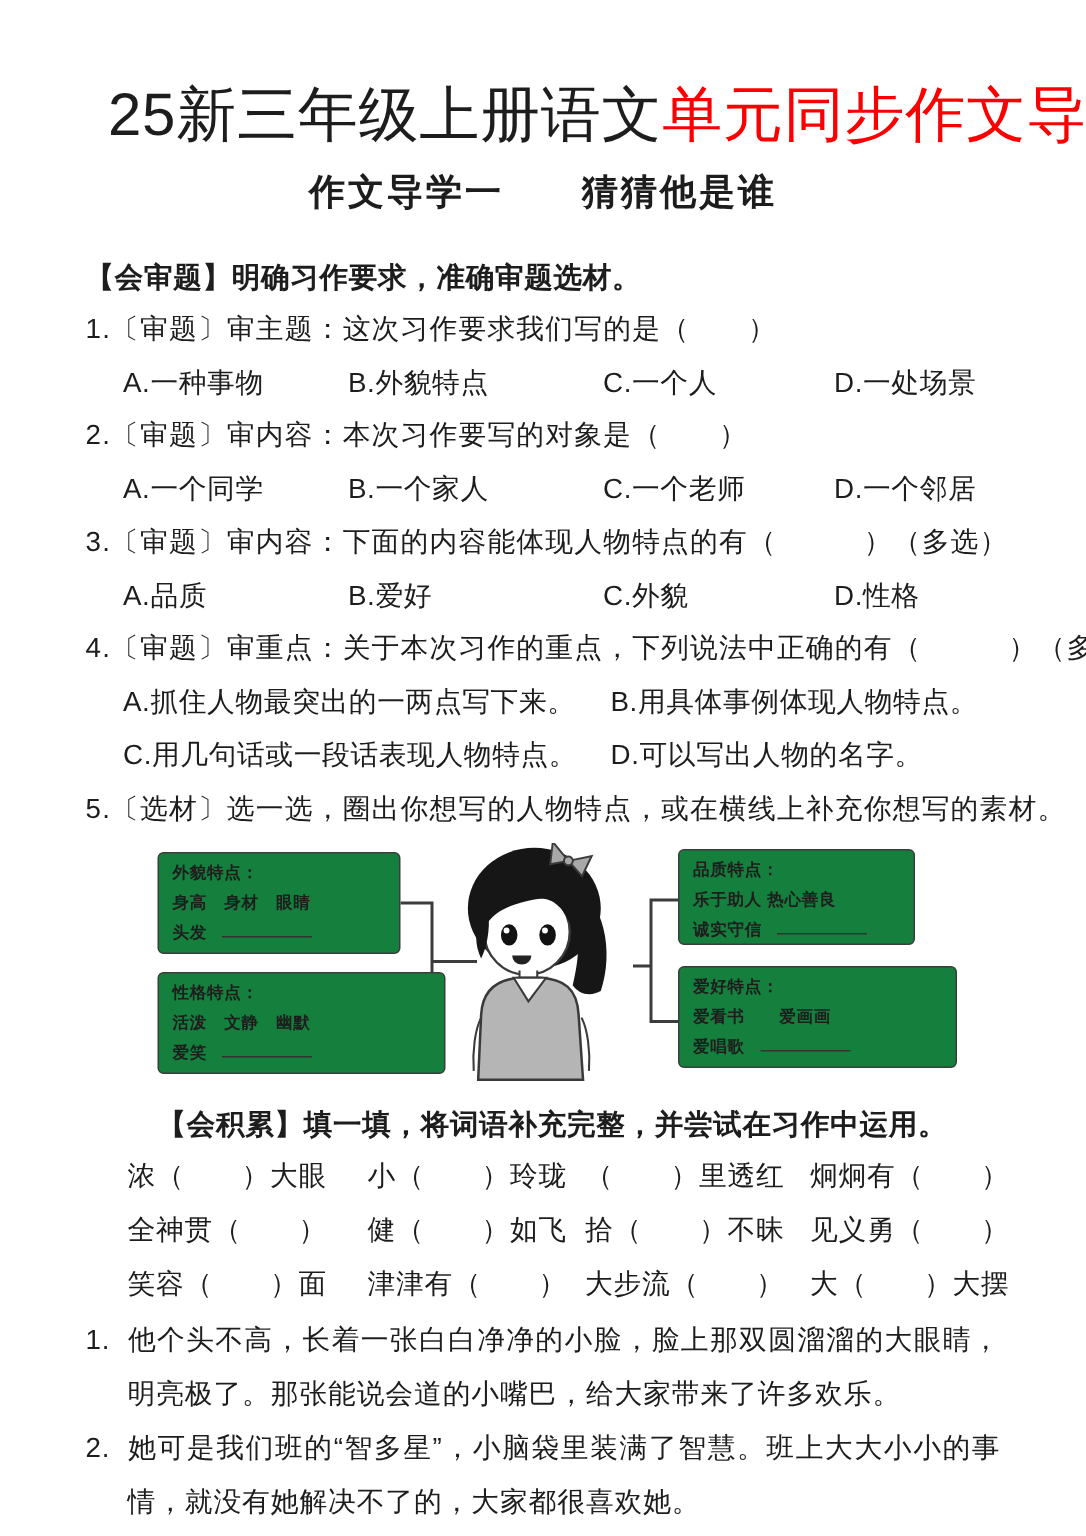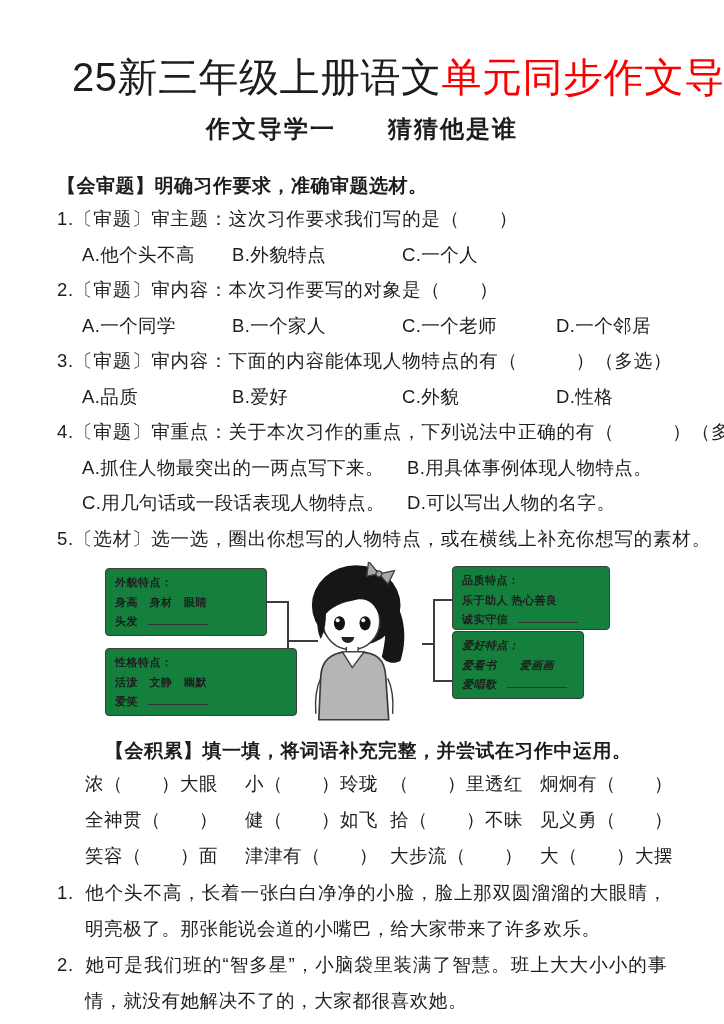--- a/index.html
+++ b/index.html
@@ -52,7 +52,7 @@
 
   <div class="qline">1.〔审题〕审主题：这次习作要求我们写的是（　　）</div>
   <div class="opts o4">
-    <span>A.他个头不高</span>
+    <span>A.一种事物</span>
     <span>B.外貌特点</span>
     <span>C.一个人</span>
   </div>

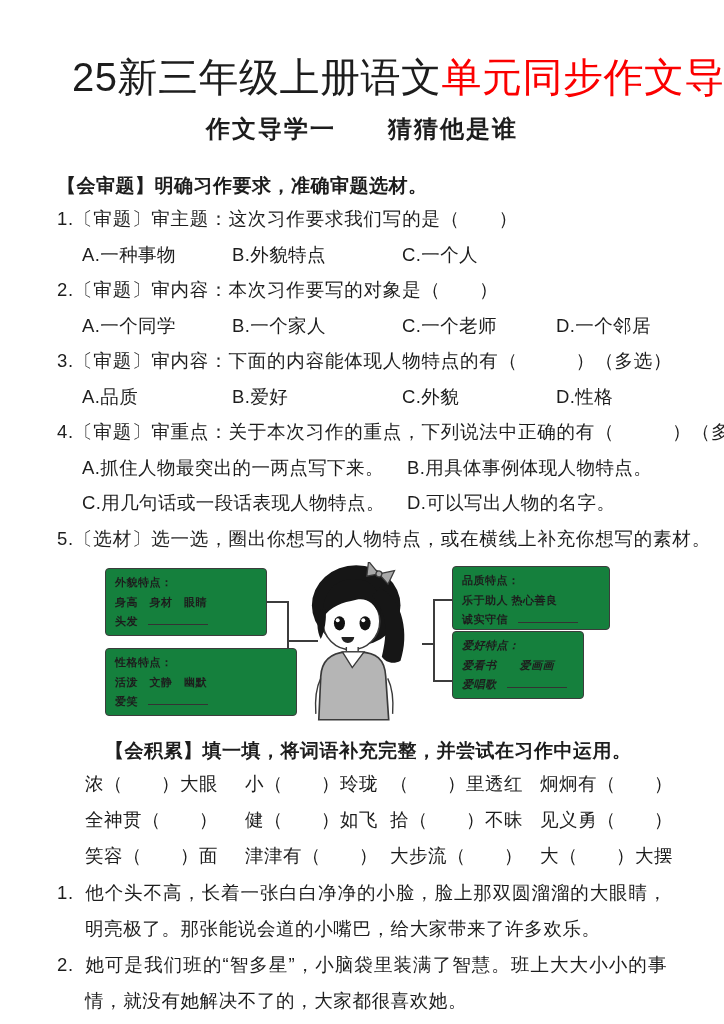--- a/index.html
+++ b/index.html
@@ -55,6 +55,7 @@
     <span>A.一种事物</span>
     <span>B.外貌特点</span>
     <span>C.一个人</span>
+    <span>D.一处场景</span>
   </div>
 
   <div class="qline">2.〔审题〕审内容：本次习作要写的对象是（　　）</div>

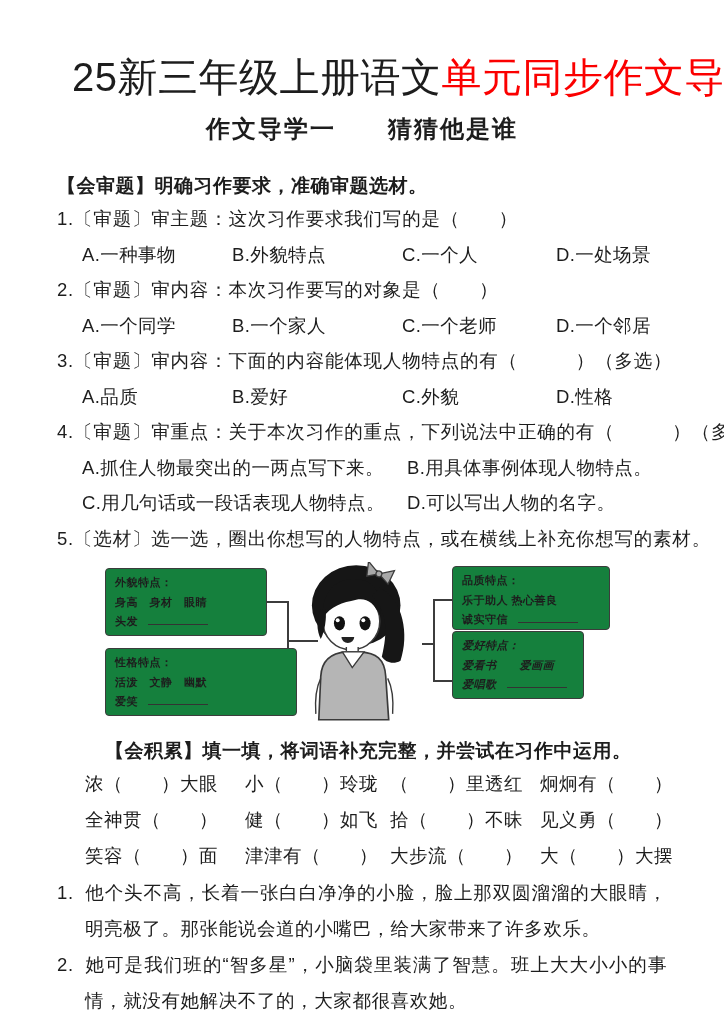--- a/index.html
+++ b/index.html
@@ -27,7 +27,7 @@
   .b1{left:5px;top:8px;width:162px;height:68px;}
   .b2{left:5px;top:88px;width:192px;height:68px;}
   .b3{left:352px;top:6px;width:158px;height:64px;}
-  .b4{left:352px;top:71px;width:132px;height:68px;font-style:italic;}
+  .b4{left:352px;top:84px;width:186px;height:68px;}
   .blank{display:inline-block;width:60px;border-bottom:1.7px solid #333;height:12px;margin-left:10px;}
   .links{position:absolute;left:0;top:0;width:515px;height:166px;z-index:1;}
   .girl{position:absolute;left:205px;top:2px;width:128px;height:160px;z-index:3;}

